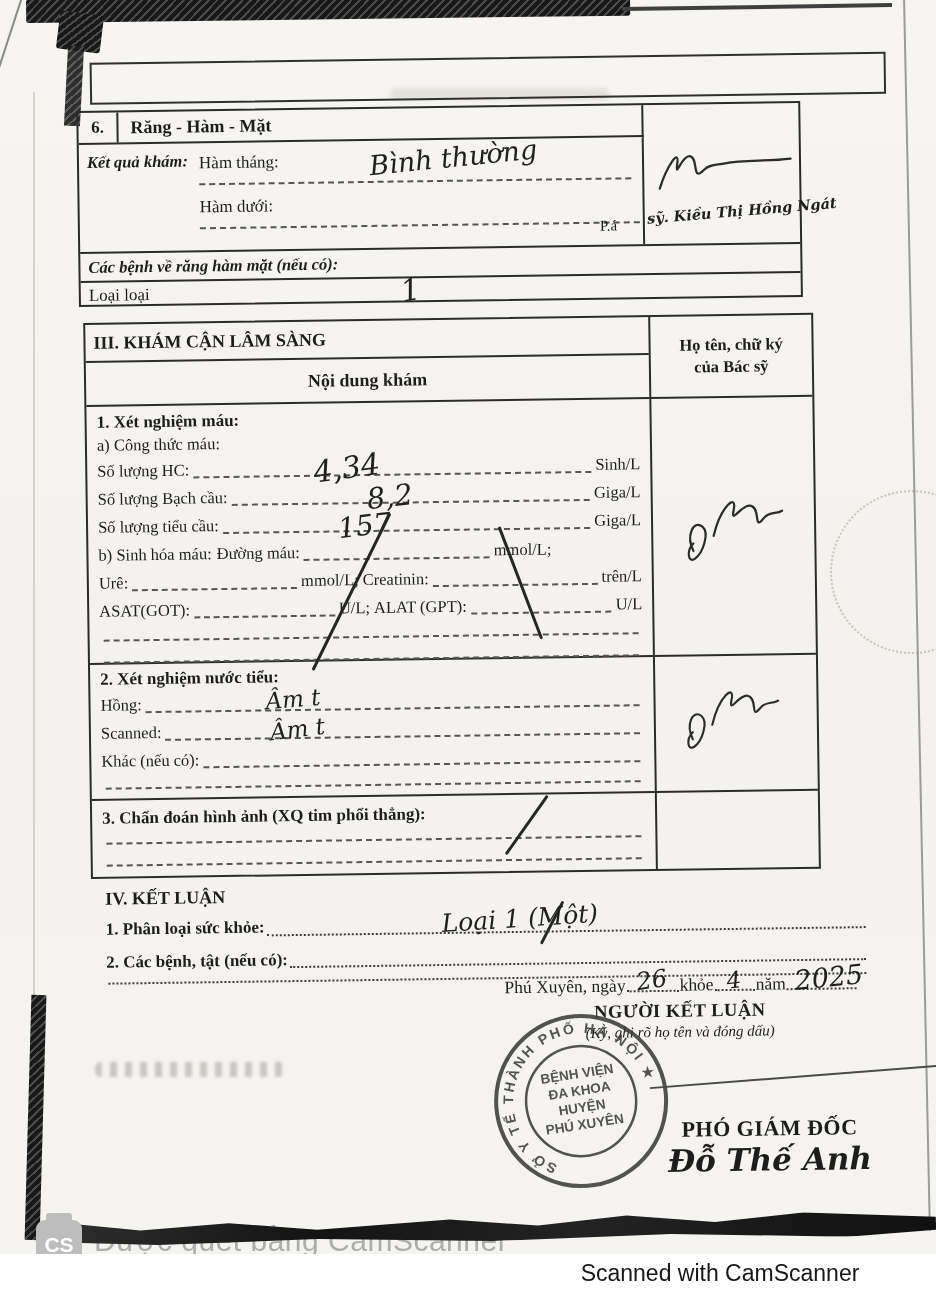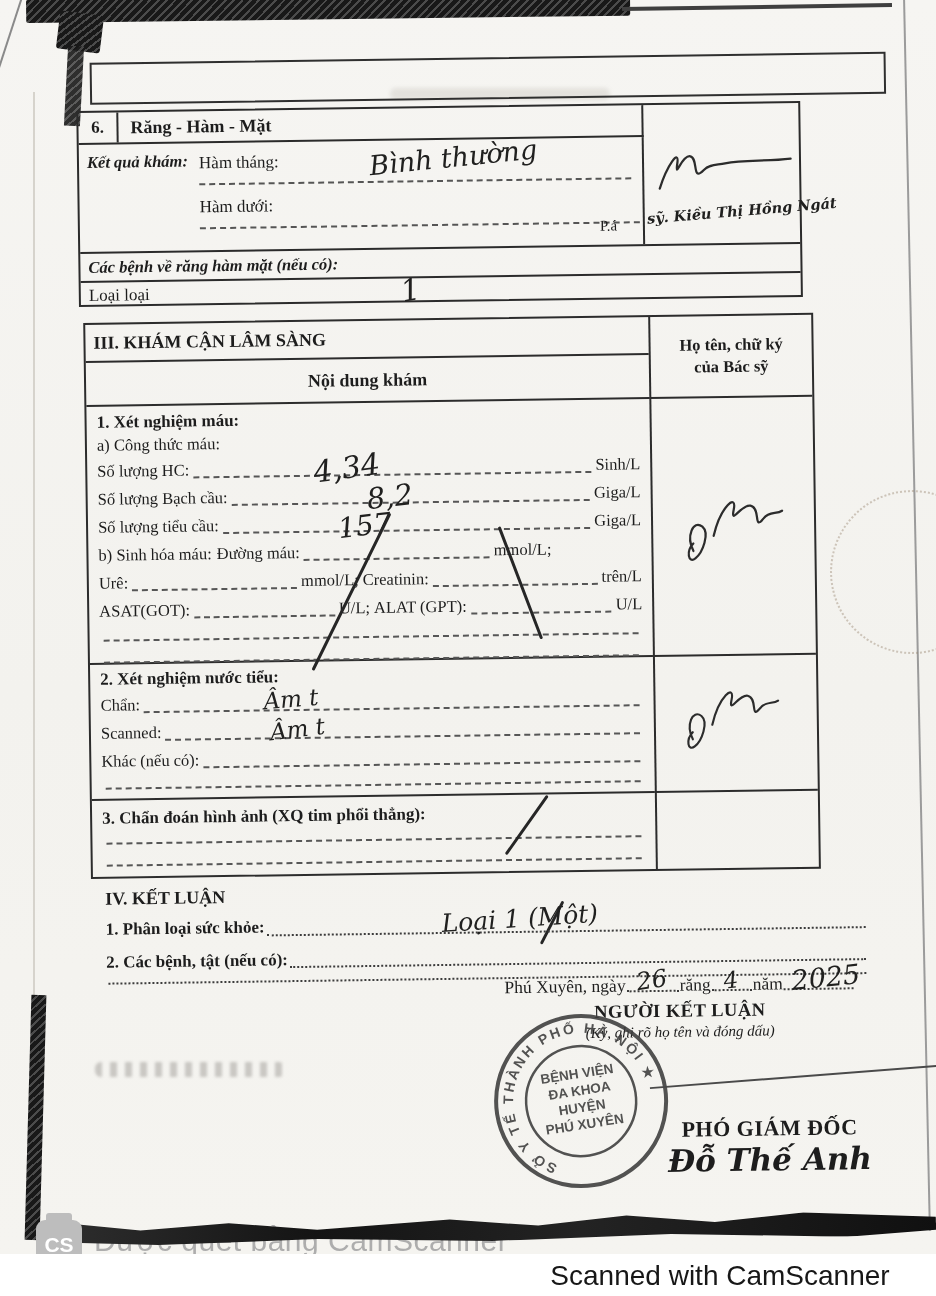--- a/index.html
+++ b/index.html
@@ -220,7 +220,7 @@
         <div class="c-urine">
           <div class="bt">2. Xét nghiệm nước tiểu:</div>
           <div class="frow">
-            <span class="lbl">Chẩn:</span>
+            <span class="lbl">Hồng:</span>
             <span class="dl">
               <span class="hand hv" style="left:120px;top:-26px;font-size:23px;transform:rotate(-4deg);">Âm t</span>
             </span>

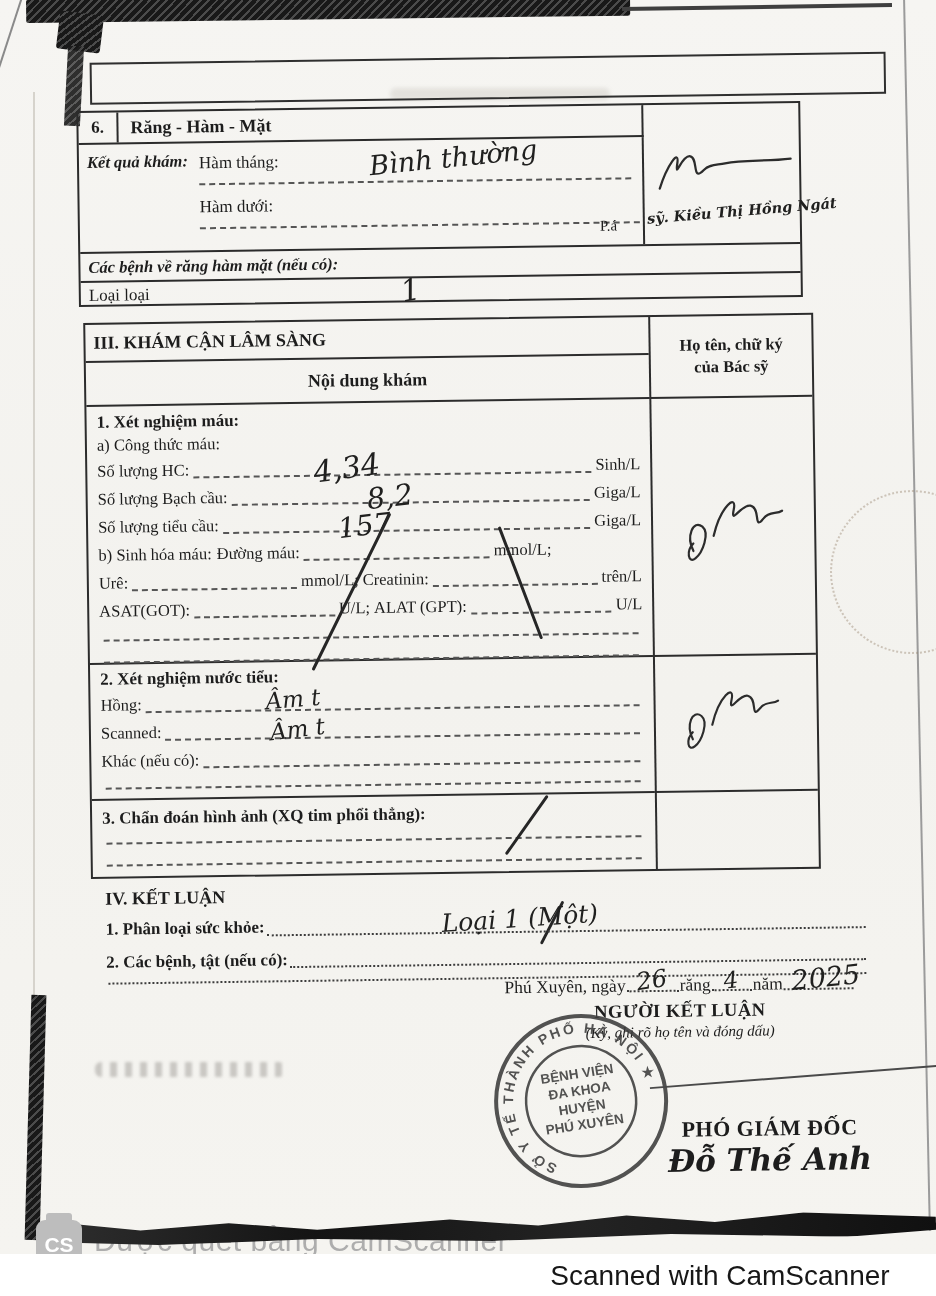--- a/index.html
+++ b/index.html
@@ -286,7 +286,7 @@
         <span class="dots" style="width:52px;">
           <span class="hand hv" style="left:10px;top:-24px;font-size:24px;transform:rotate(-8deg);">26</span>
         </span>
-        <span class="lbl">răng</span>
+        <span class="lbl">khỏe</span>
         <span class="dots" style="width:40px;">
           <span class="hand hv" style="left:12px;top:-22px;font-size:23px;transform:rotate(-6deg);">4</span>
         </span>

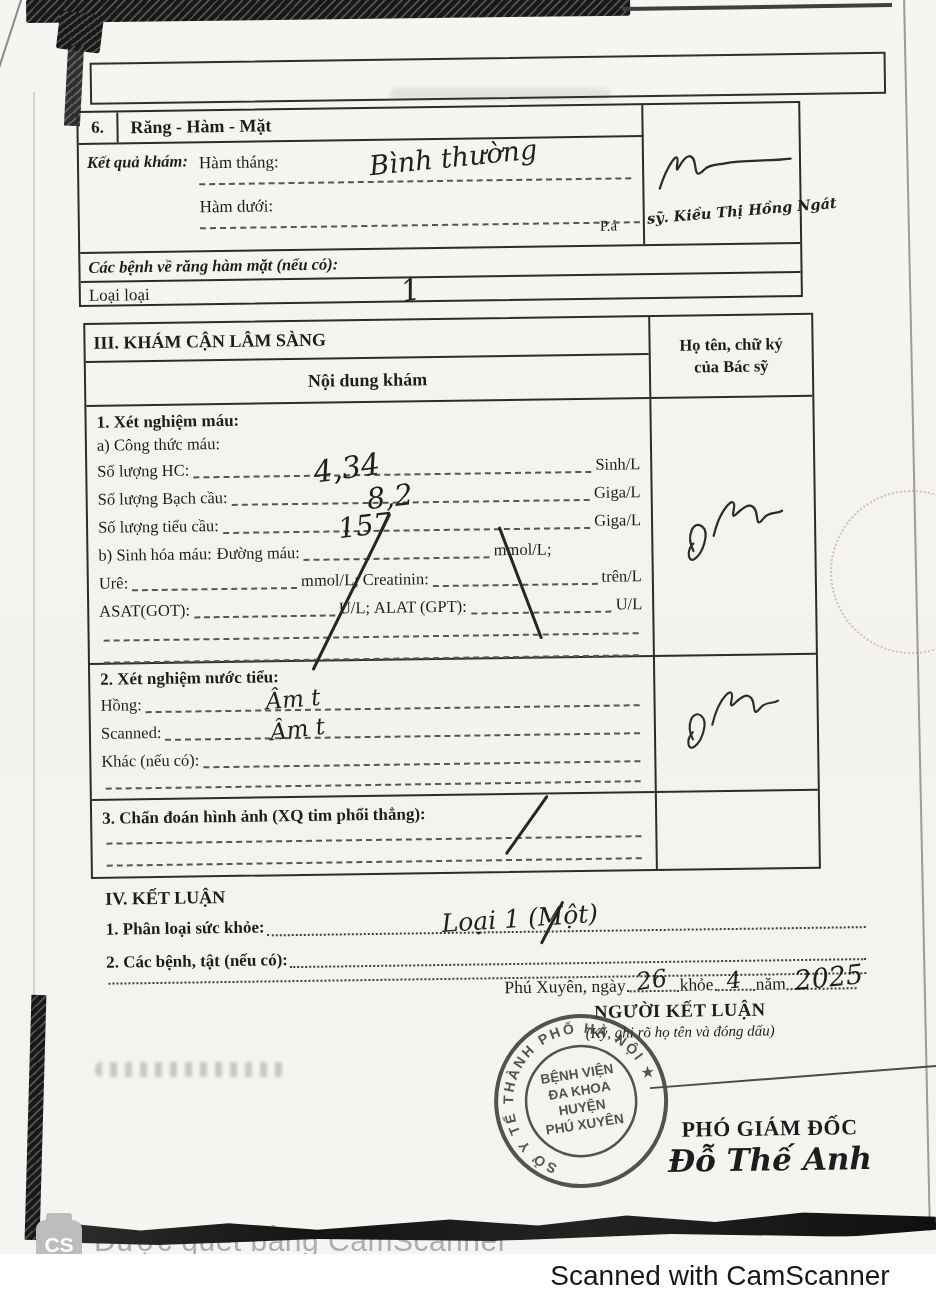--- a/index.html
+++ b/index.html
@@ -88,7 +88,7 @@
       font-size:30px;color:#adadad;letter-spacing:.5px;}
   .footer{position:absolute;left:0;top:1254px;width:936px;height:42px;background:#ffffff;z-index:8;}
   .wm-en{position:absolute;left:540px;top:1260px;width:360px;z-index:9;font-family:"Liberation Sans",sans-serif;
-      font-size:28px;color:#171717;text-align:center;}
+      font-size:23px;color:#171717;text-align:center;}
   svg .ink{fill:none;stroke:#2c2c2c;stroke-width:2.4;stroke-linecap:round;stroke-linejoin:round;}
 </style>
 </head>

